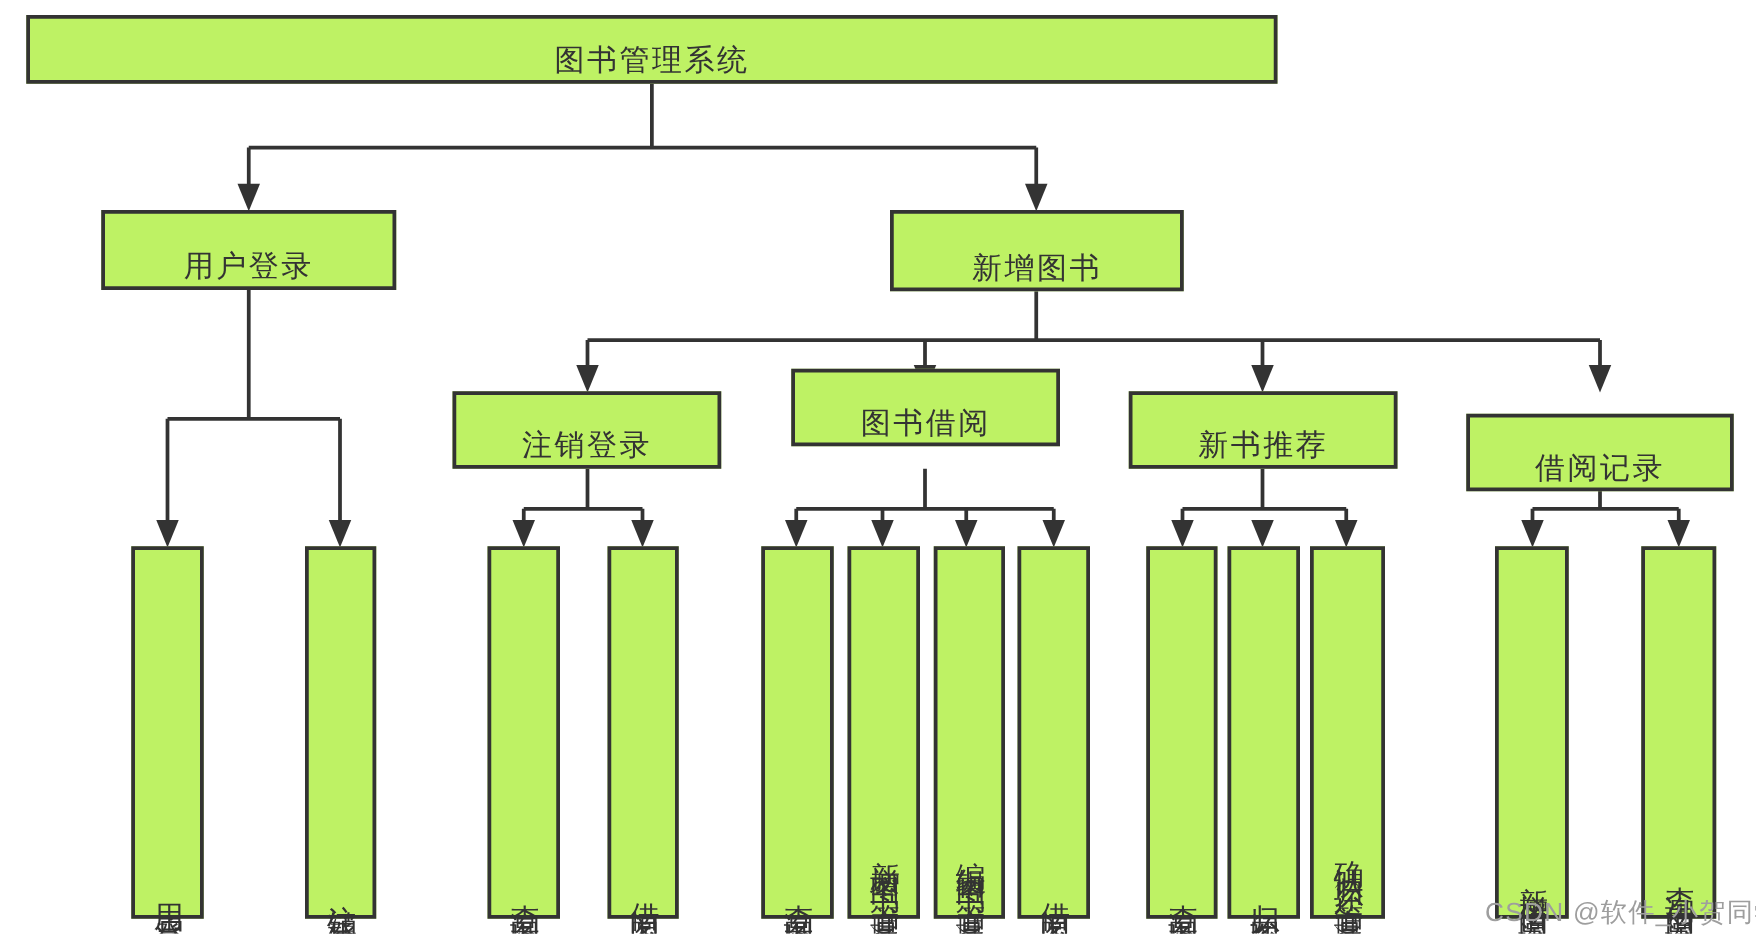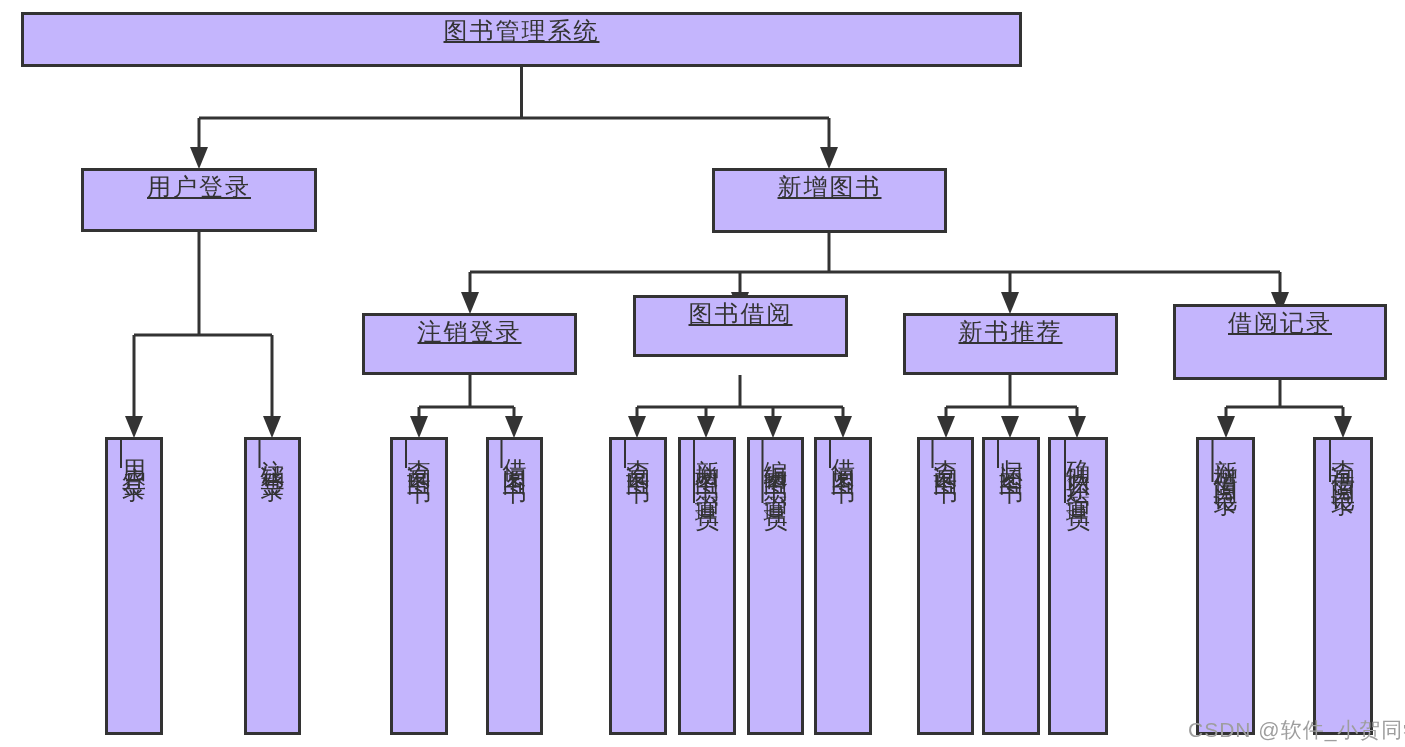--- a/index.html
+++ b/index.html
@@ -20,12 +20,11 @@
     position: absolute;
     box-sizing: border-box;
     border: 3px solid #333333;
-    background: #c4b5fd;
+    background: #bef264;
     display: flex;
-    align-items: flex-start;
+    align-items: flex-end;
     justify-content: center;
     color: #333333;
-    text-decoration: underline;
   }
   .node .lbl {
     font-size: 24px;

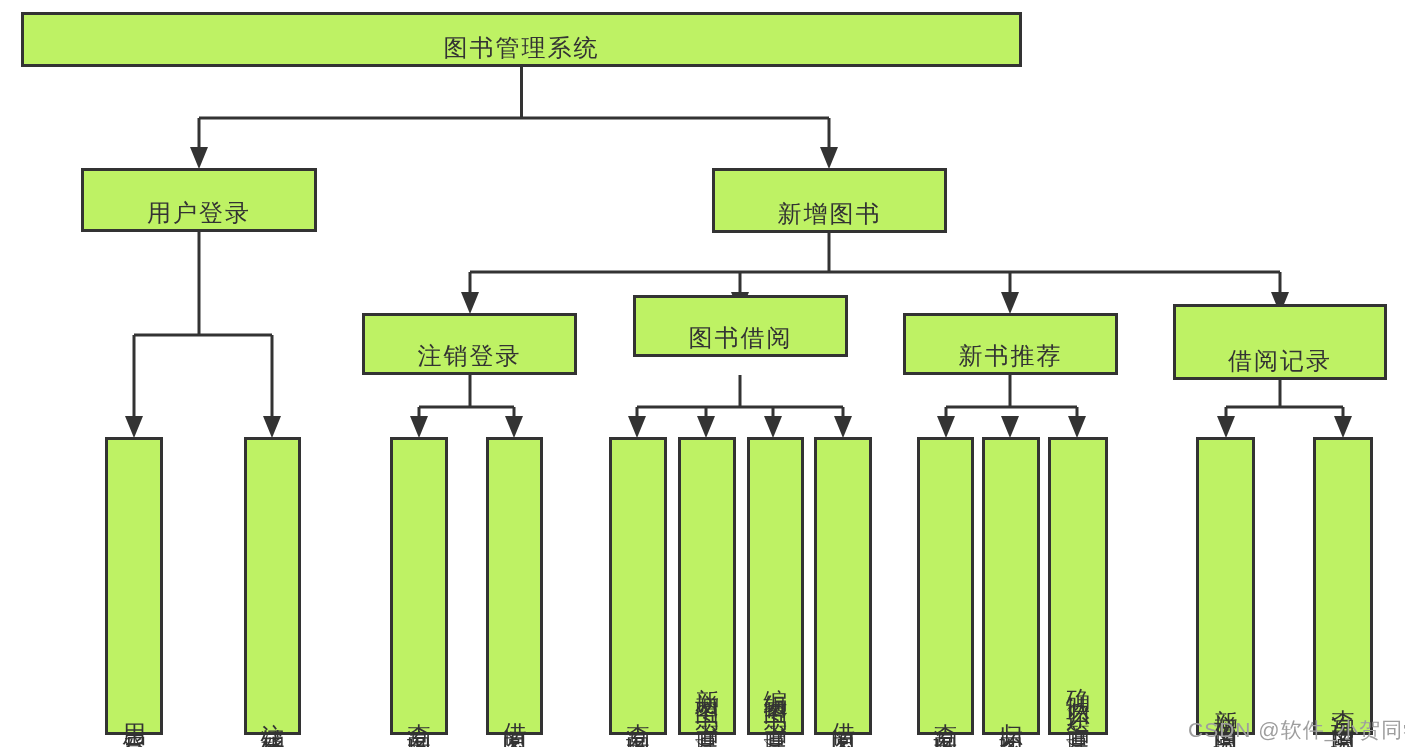--- a/index.html
+++ b/index.html
@@ -146,7 +146,7 @@
   <div class="node" style="left:903px;top:313px;width:215px;height:62px">
     <span class="lbl">新书推荐</span>
   </div>
-  <div class="node" style="left:1173px;top:304px;width:214px;height:76px">
+  <div class="node" style="left:1173px;top:331px;width:214px;height:62px">
     <span class="lbl">借阅记录</span>
   </div>
 

